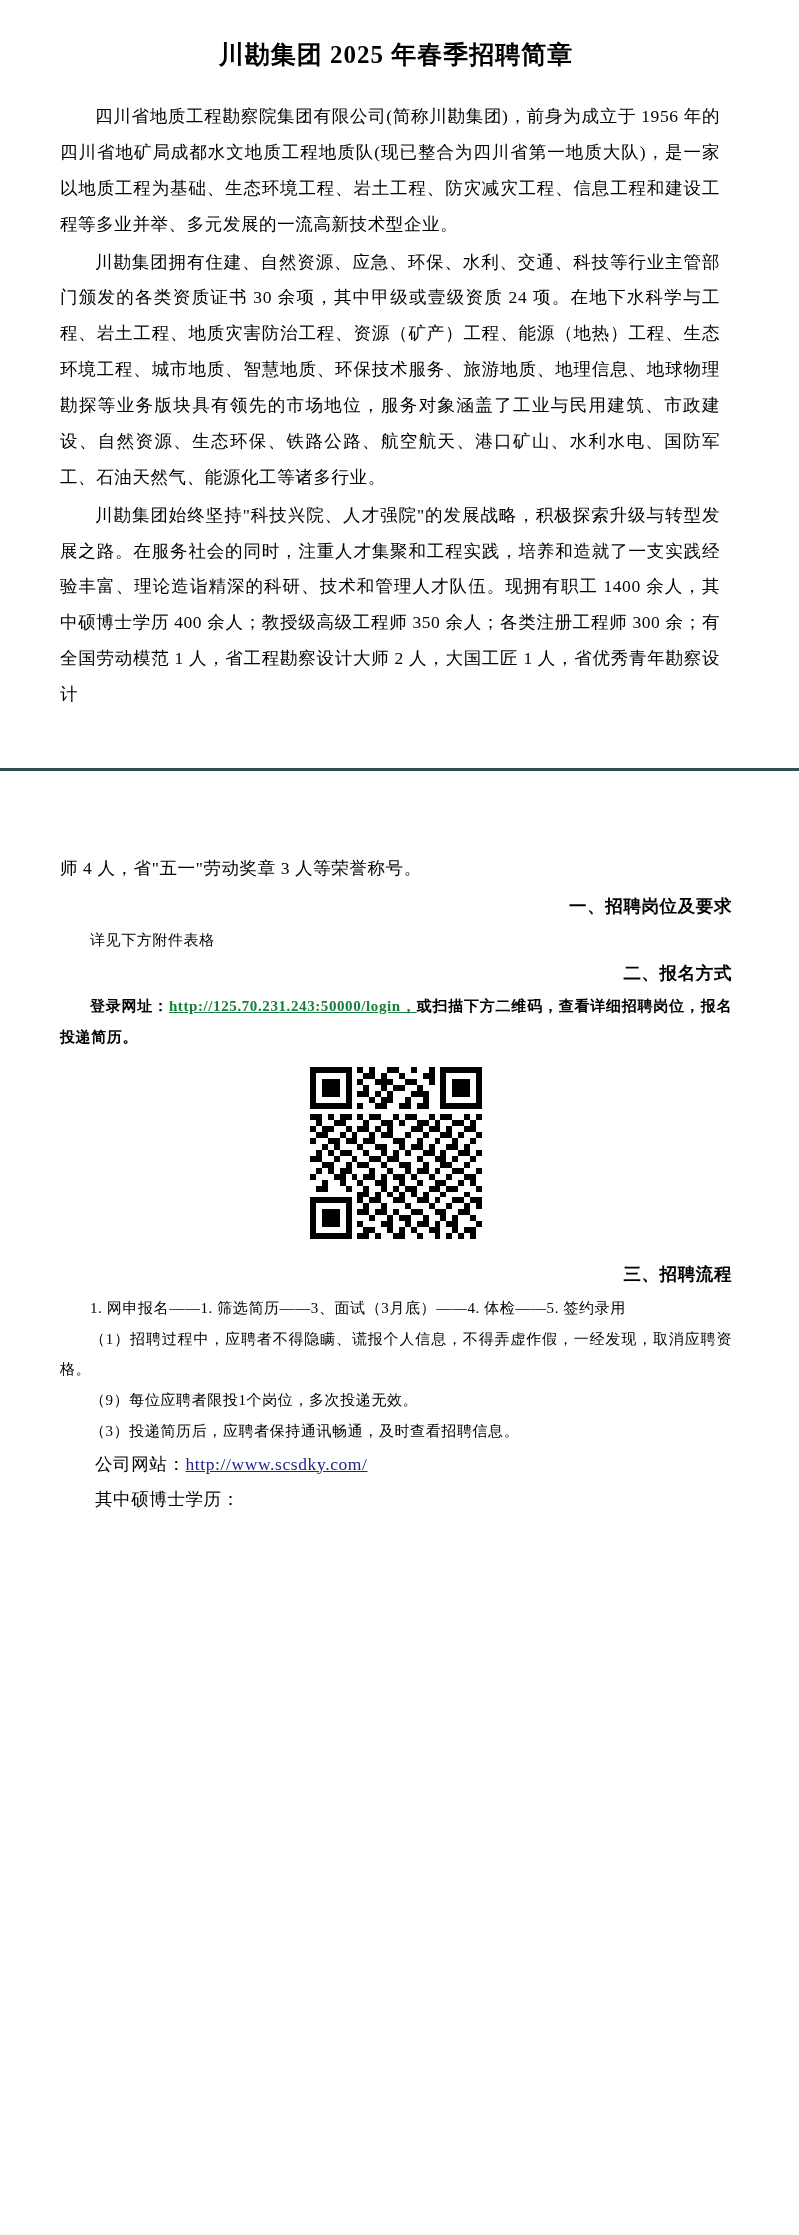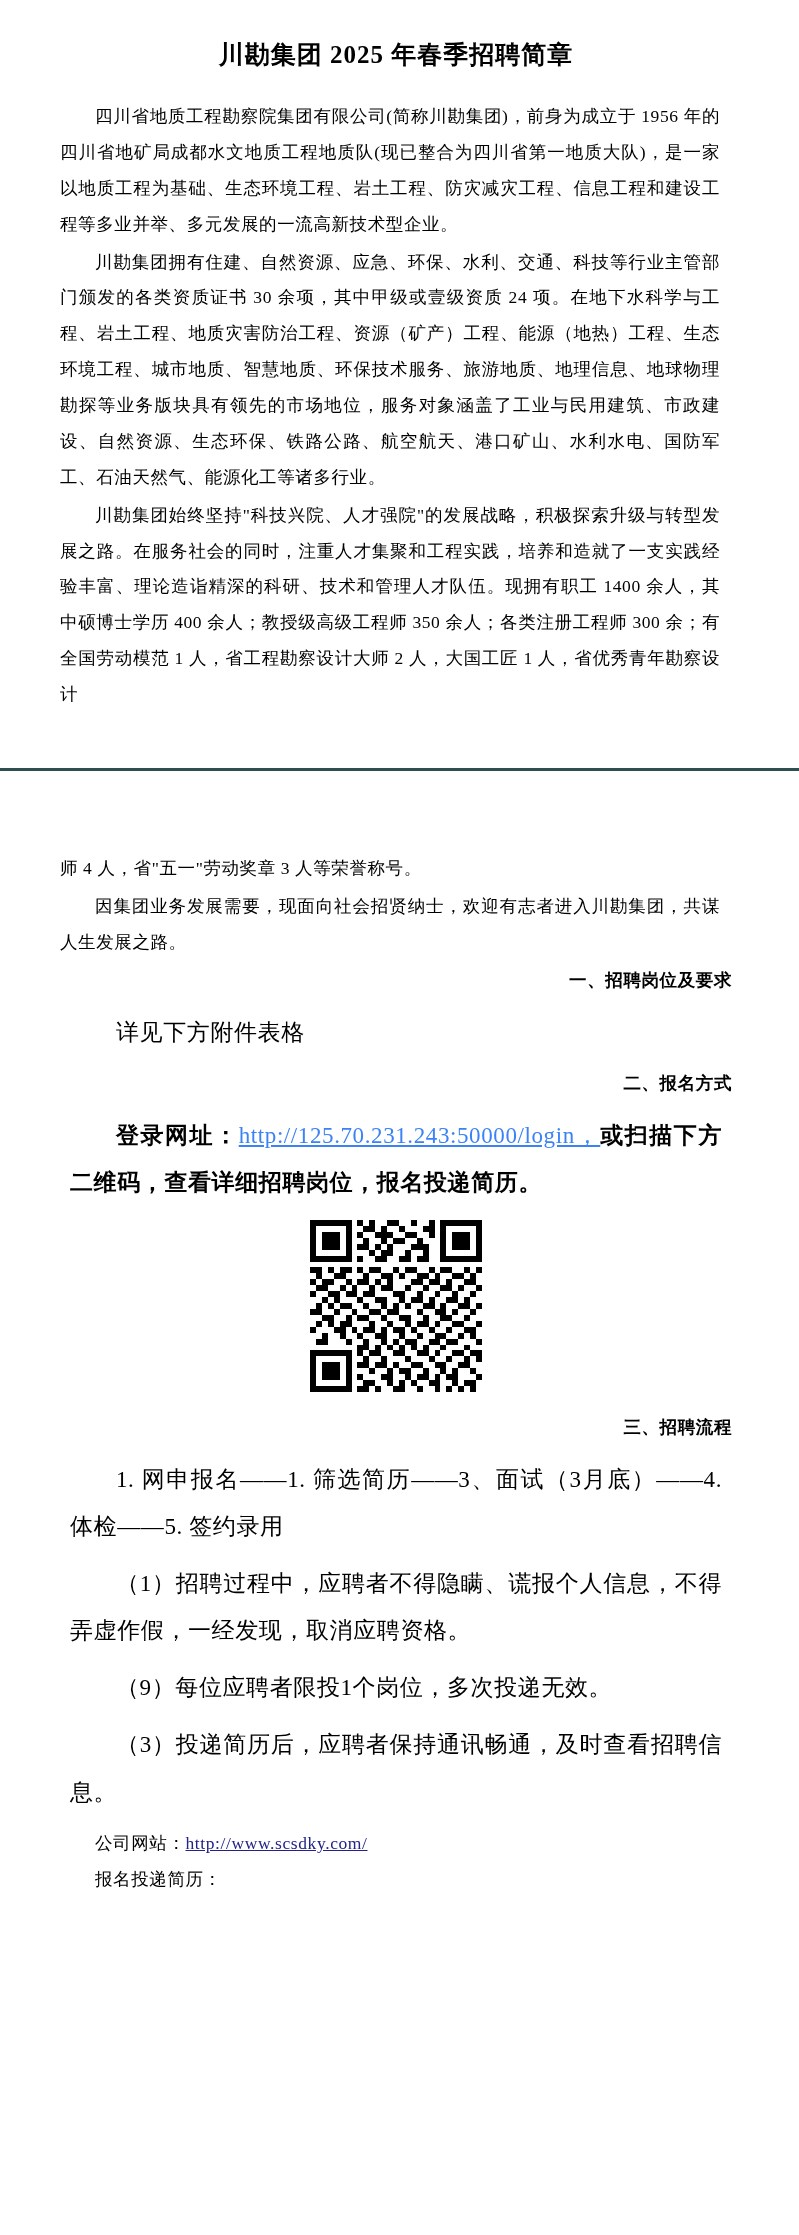--- a/index.html
+++ b/index.html
@@ -121,7 +121,6 @@
 
 <div class="page page-2">
   <p class="para noindent">师 4 人，省"五一"劳动奖章 3 人等荣誉称号。</p>
-  <p class="para">因集团业务发展需要，现面向社会招贤纳士，欢迎有志者进入川勘集团，共谋人生发展之路。</p>
 
   <p class="heading">一、招聘岗位及要求</p>
   <p class="sub">详见下方附件表格</p>

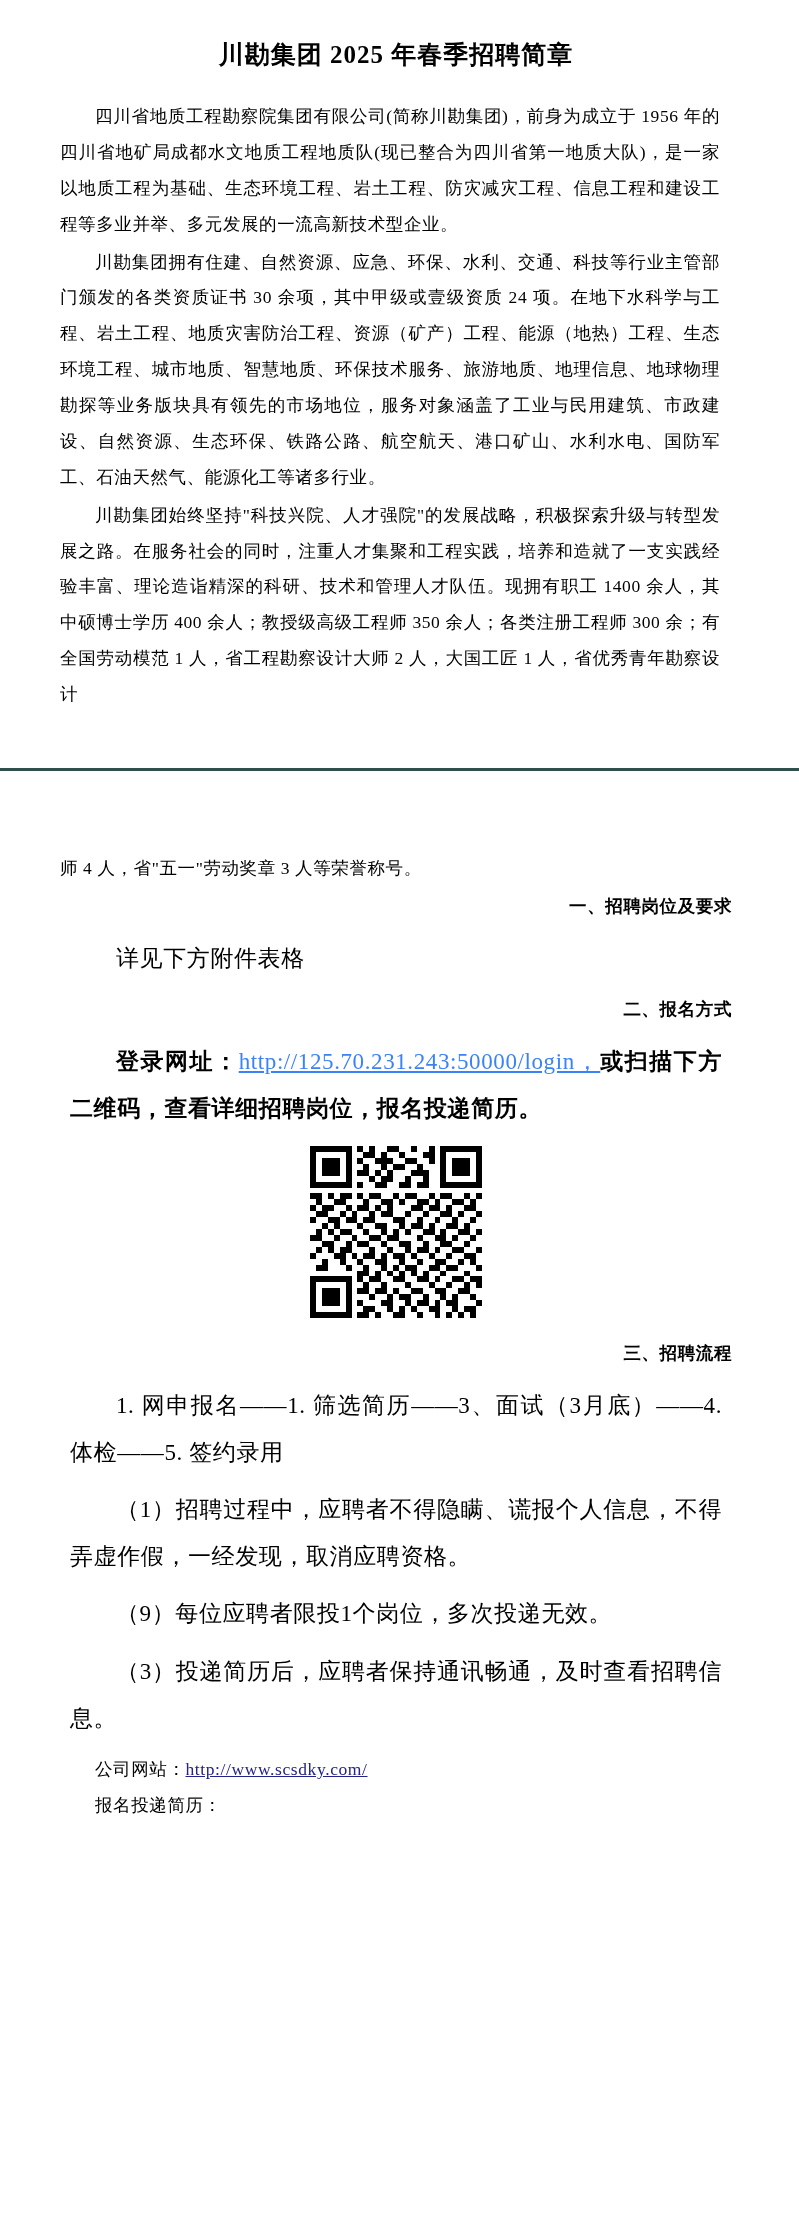--- a/index.html
+++ b/index.html
@@ -65,9 +65,9 @@
     text-align: right;
   }
   .sub {
-    font-size: 23px;
+    font-size: 15px;
     line-height: 2.05;
-    margin: 10px;
+    margin: 0;
     text-indent: 2em;
     letter-spacing: 0.6px;
     text-align: justify;

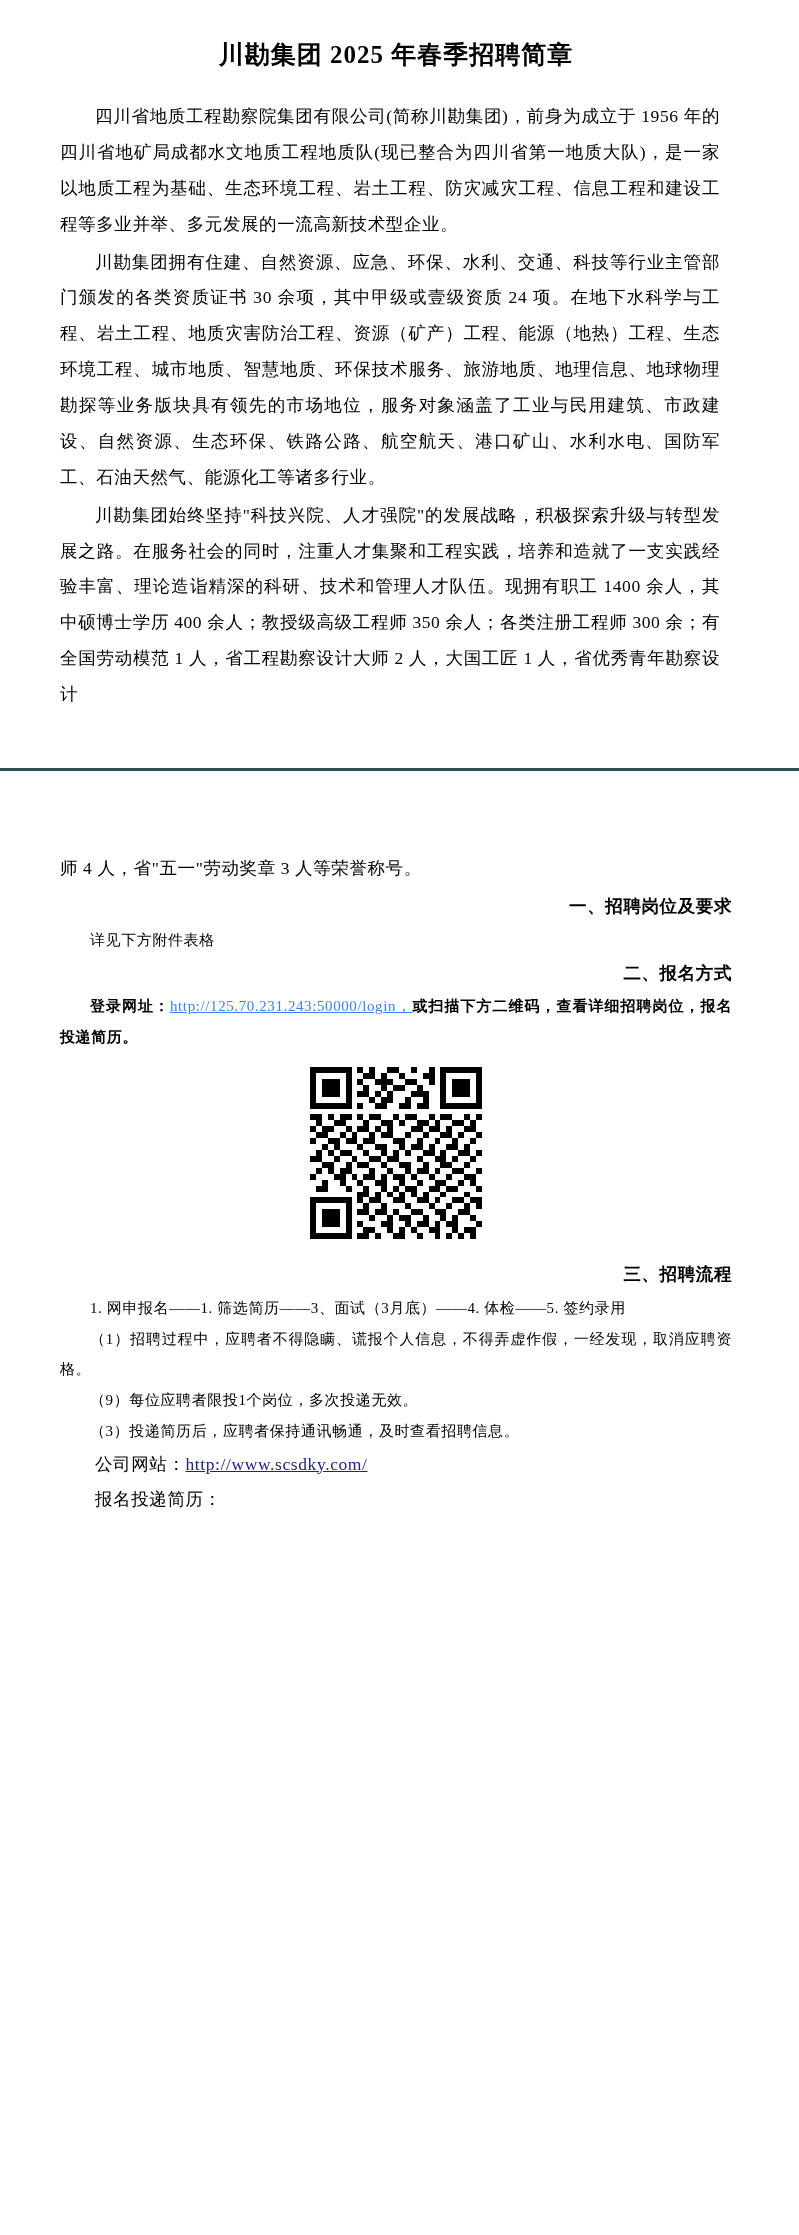--- a/index.html
+++ b/index.html
@@ -76,9 +76,9 @@
     font-weight: bold;
   }
   .link {
-    color: #3b82f6;
+    color: #15803d;
     text-decoration: underline;
-    font-weight: normal;
+    font-weight: bold;
   }
   .link.plain {
     font-weight: normal;

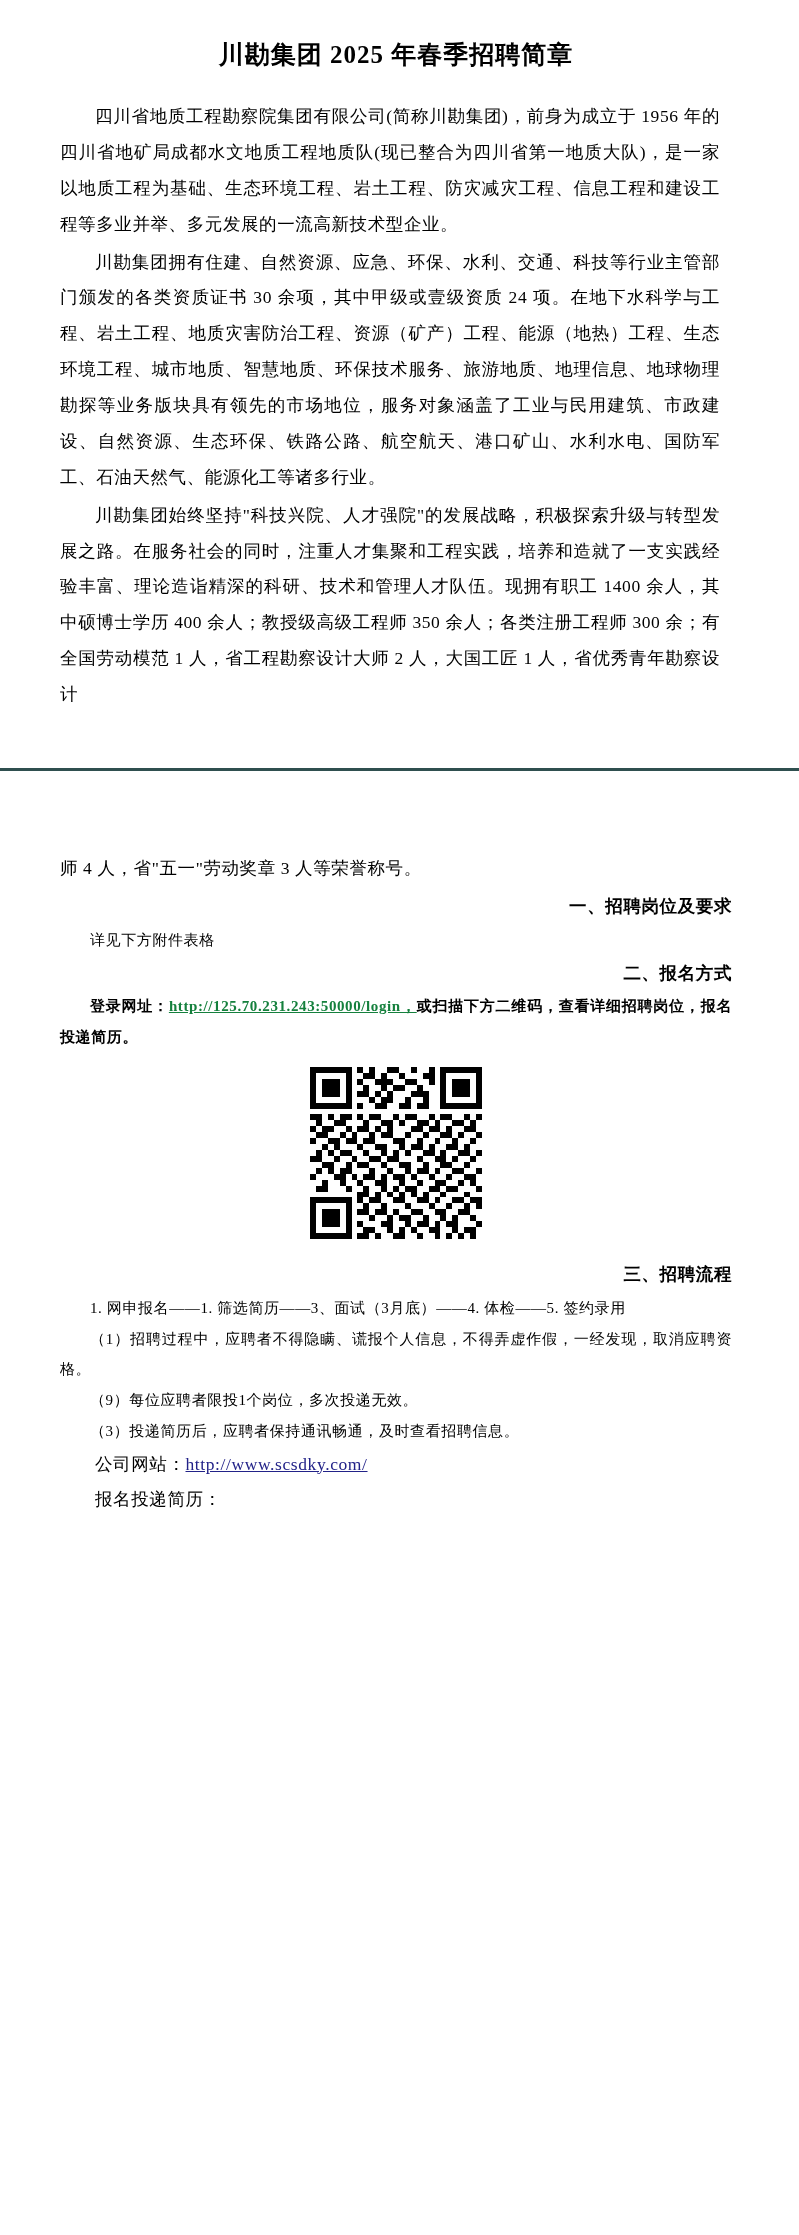--- a/index.html
+++ b/index.html
@@ -369,7 +369,7 @@
   <p class="sub">（3）投递简历后，应聘者保持通讯畅通，及时查看招聘信息。</p>
 
   <p class="contact-line"><span>公司网站：</span><a class="link plain" href="#">http://www.scsdky.com/</a></p>
-  <p class="contact-line">报名投递简历：</p>
+  <p class="contact-line">其中硕博士学历：</p>
 
   <div class="spacer-bottom"></div>
 </div>

